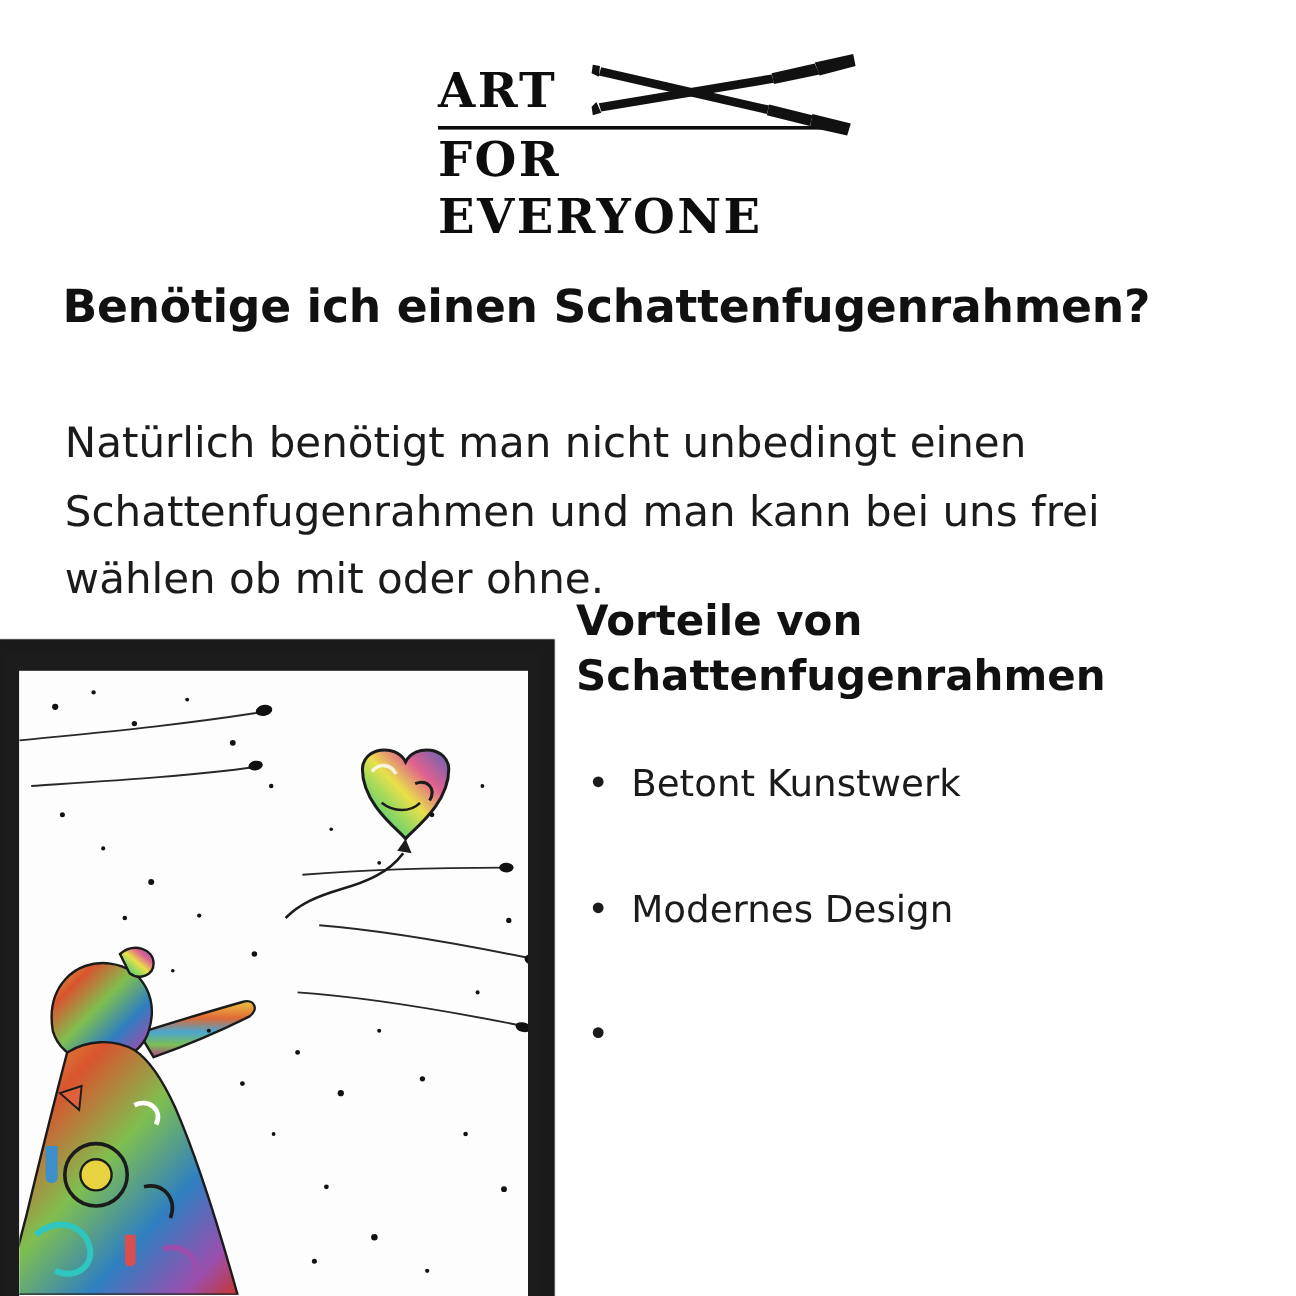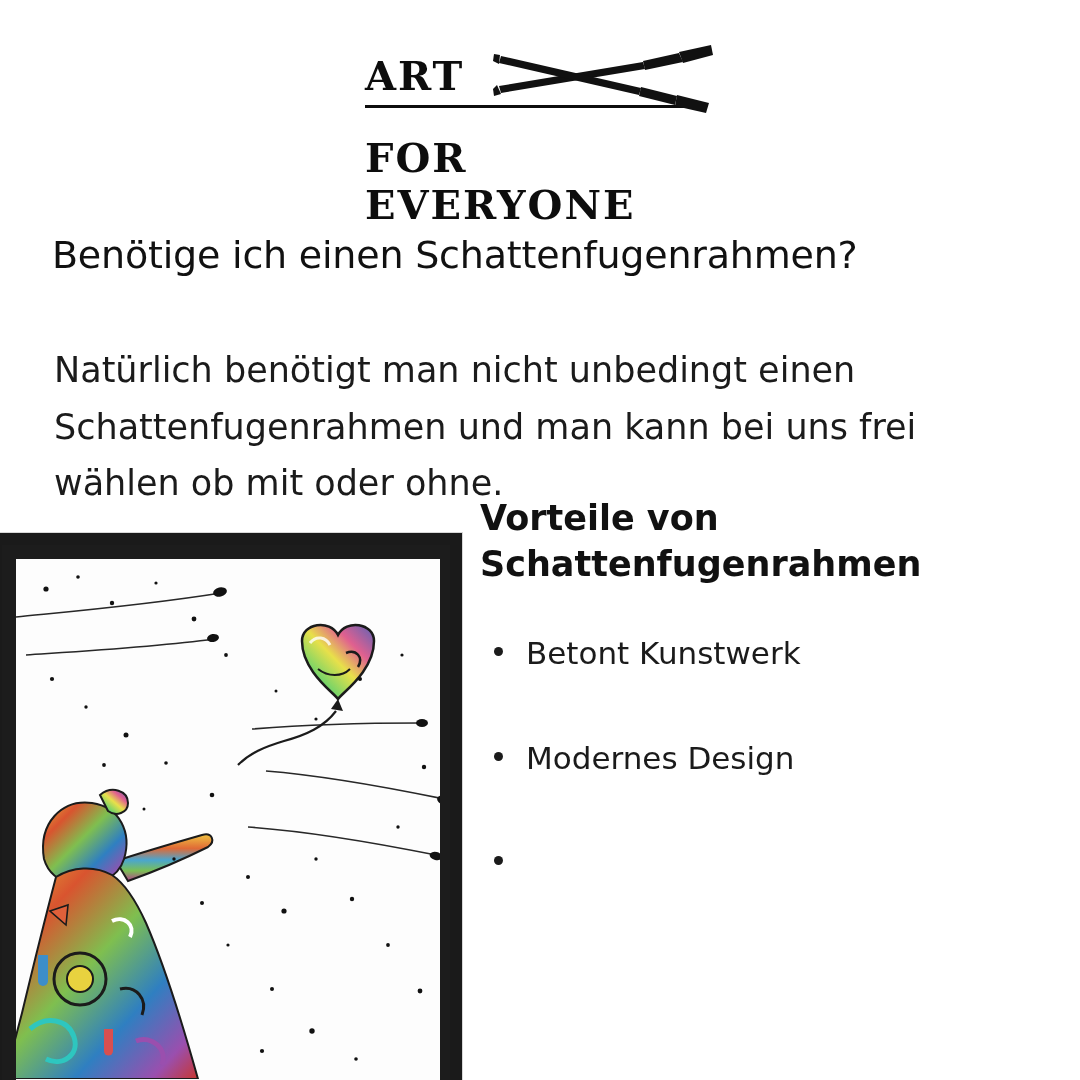--- a/index.html
+++ b/index.html
@@ -57,7 +57,6 @@
     font-weight: 700;
     letter-spacing: 2px;
     color: #0d0d0d;
-    margin-top: 24px;
   }
   .logo-brushes {
     position: absolute;

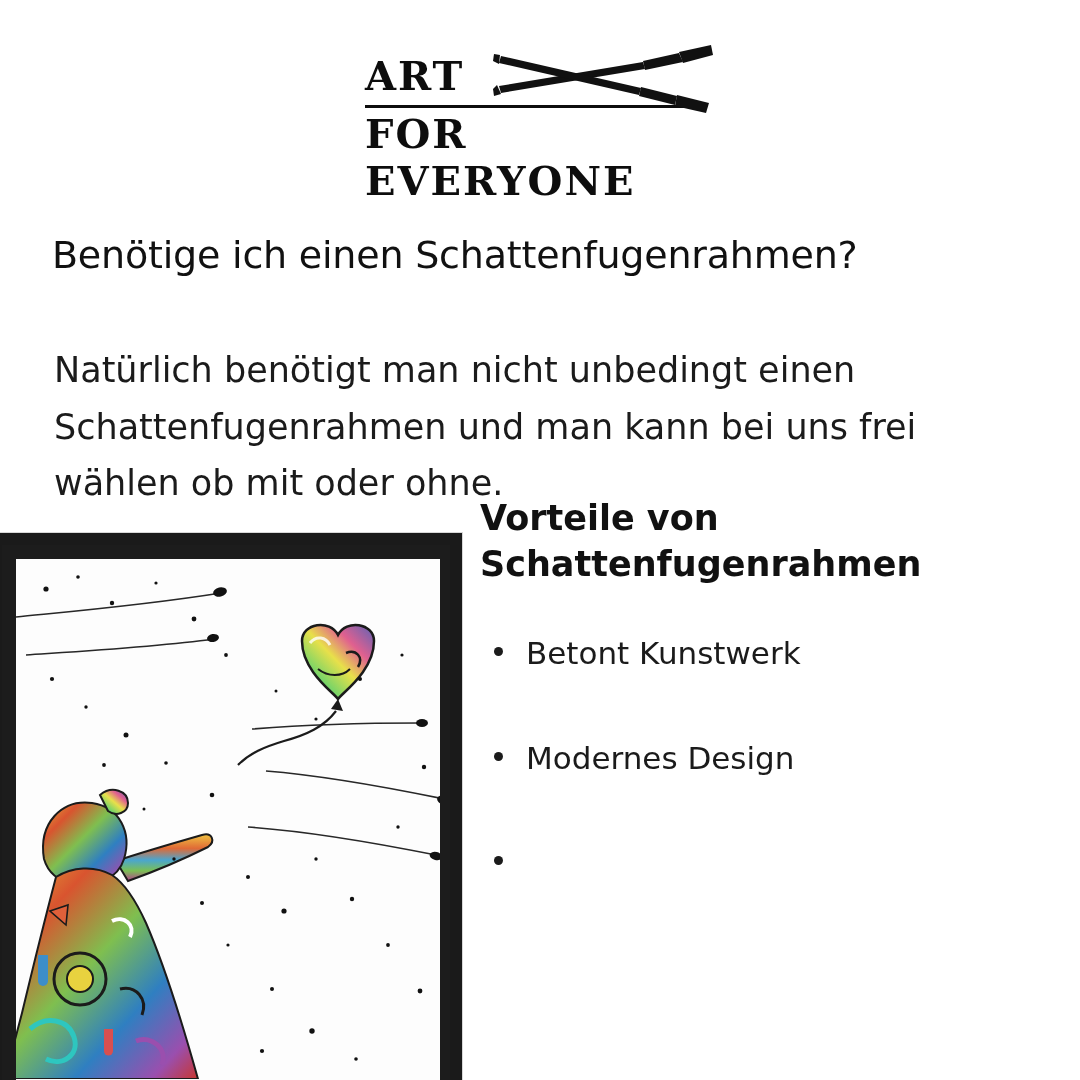--- a/index.html
+++ b/index.html
@@ -74,7 +74,7 @@
     left: 52px;
     width: 990px;
     font-size: 38px;
-    font-weight: 400;
+    font-weight: 700;
     letter-spacing: -0.2px;
     color: #111111;
   }

